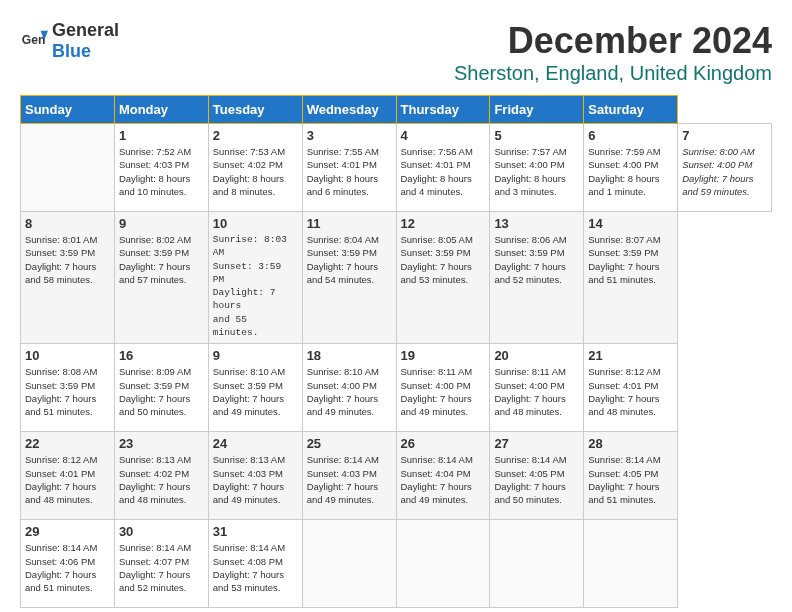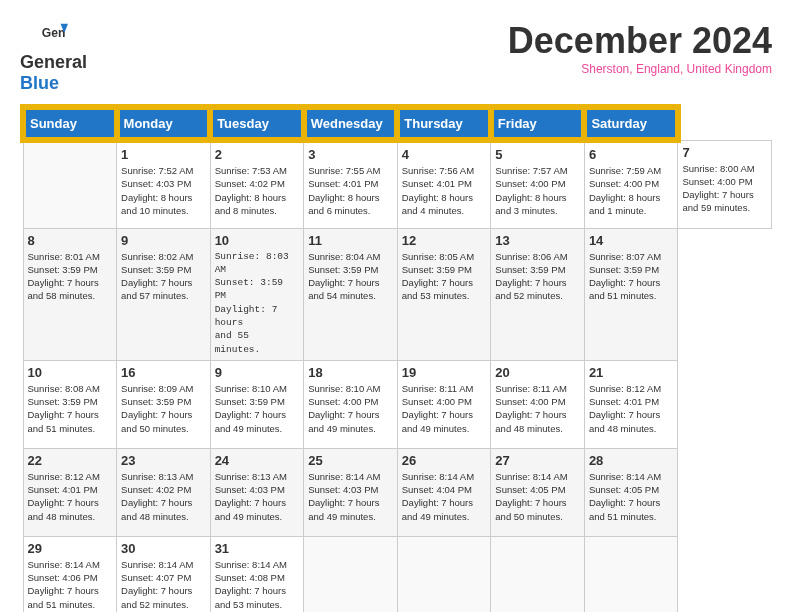--- a/index.html
+++ b/index.html
@@ -20,7 +20,6 @@
       display: flex;
       align-items: center;
       gap: 4px;
-      flex-direction: column;
     }
     .logo-text-general {
       font-size: 18px;

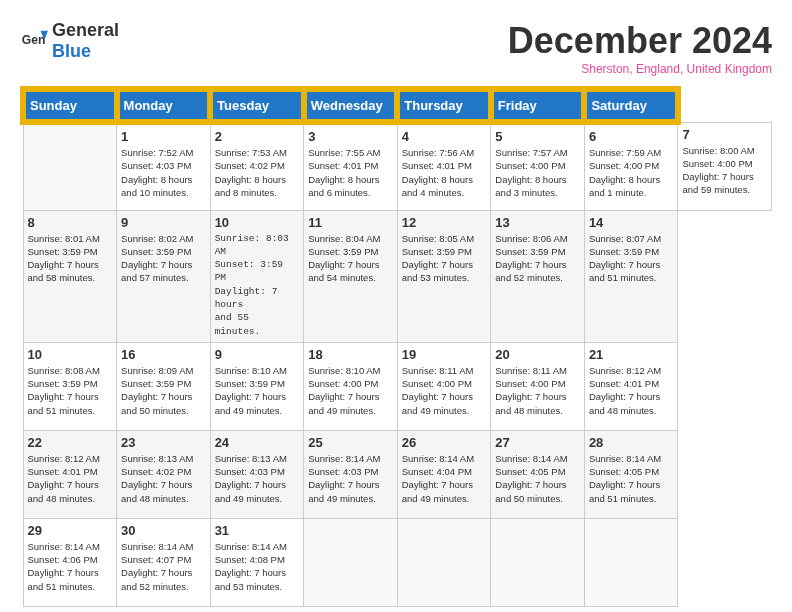--- a/index.html
+++ b/index.html
@@ -44,8 +44,8 @@
       color: #333;
     }
     .location-title {
-      font-size: 12px;
-      color: #ec4899;
+      font-size: 20px;
+      color: #0f766e;
     }
     table {
       width: 100%;

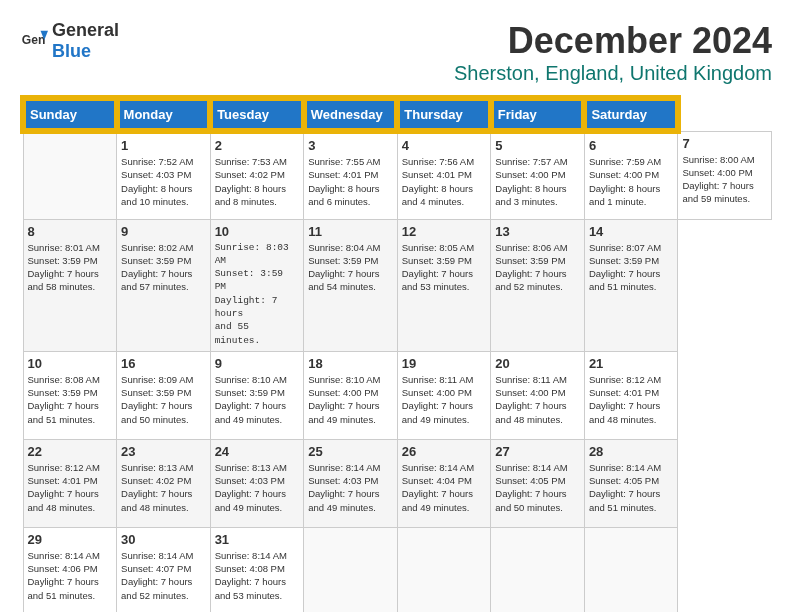--- a/index.html
+++ b/index.html
@@ -59,7 +59,7 @@
       font-size: 13px;
       font-weight: bold;
       text-align: left;
-      border: 6px solid #eab308;
+      border: 1px solid #eab308;
     }
     tbody tr td {
       vertical-align: top;

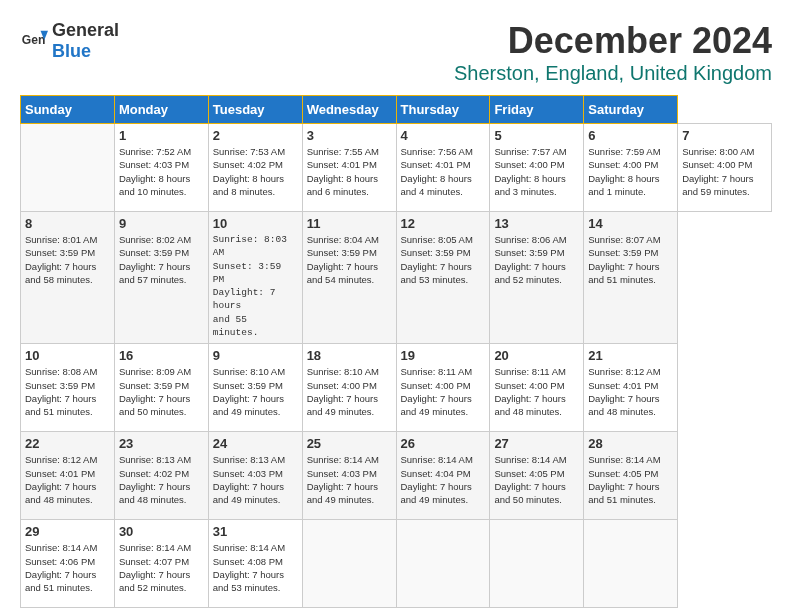--- a/index.html
+++ b/index.html
@@ -167,7 +167,7 @@
         </td>
         <td>
           <span class="day-number">7</span>
-          <div class="day-info" style="white-space: pre-line;">Sunrise: 8:00 AM
+          <div class="day-info" style="white-space: pre-line; font-style: italic;">Sunrise: 8:00 AM
 Sunset: 4:00 PM
 Daylight: 7 hours
 and 59 minutes.</div>

